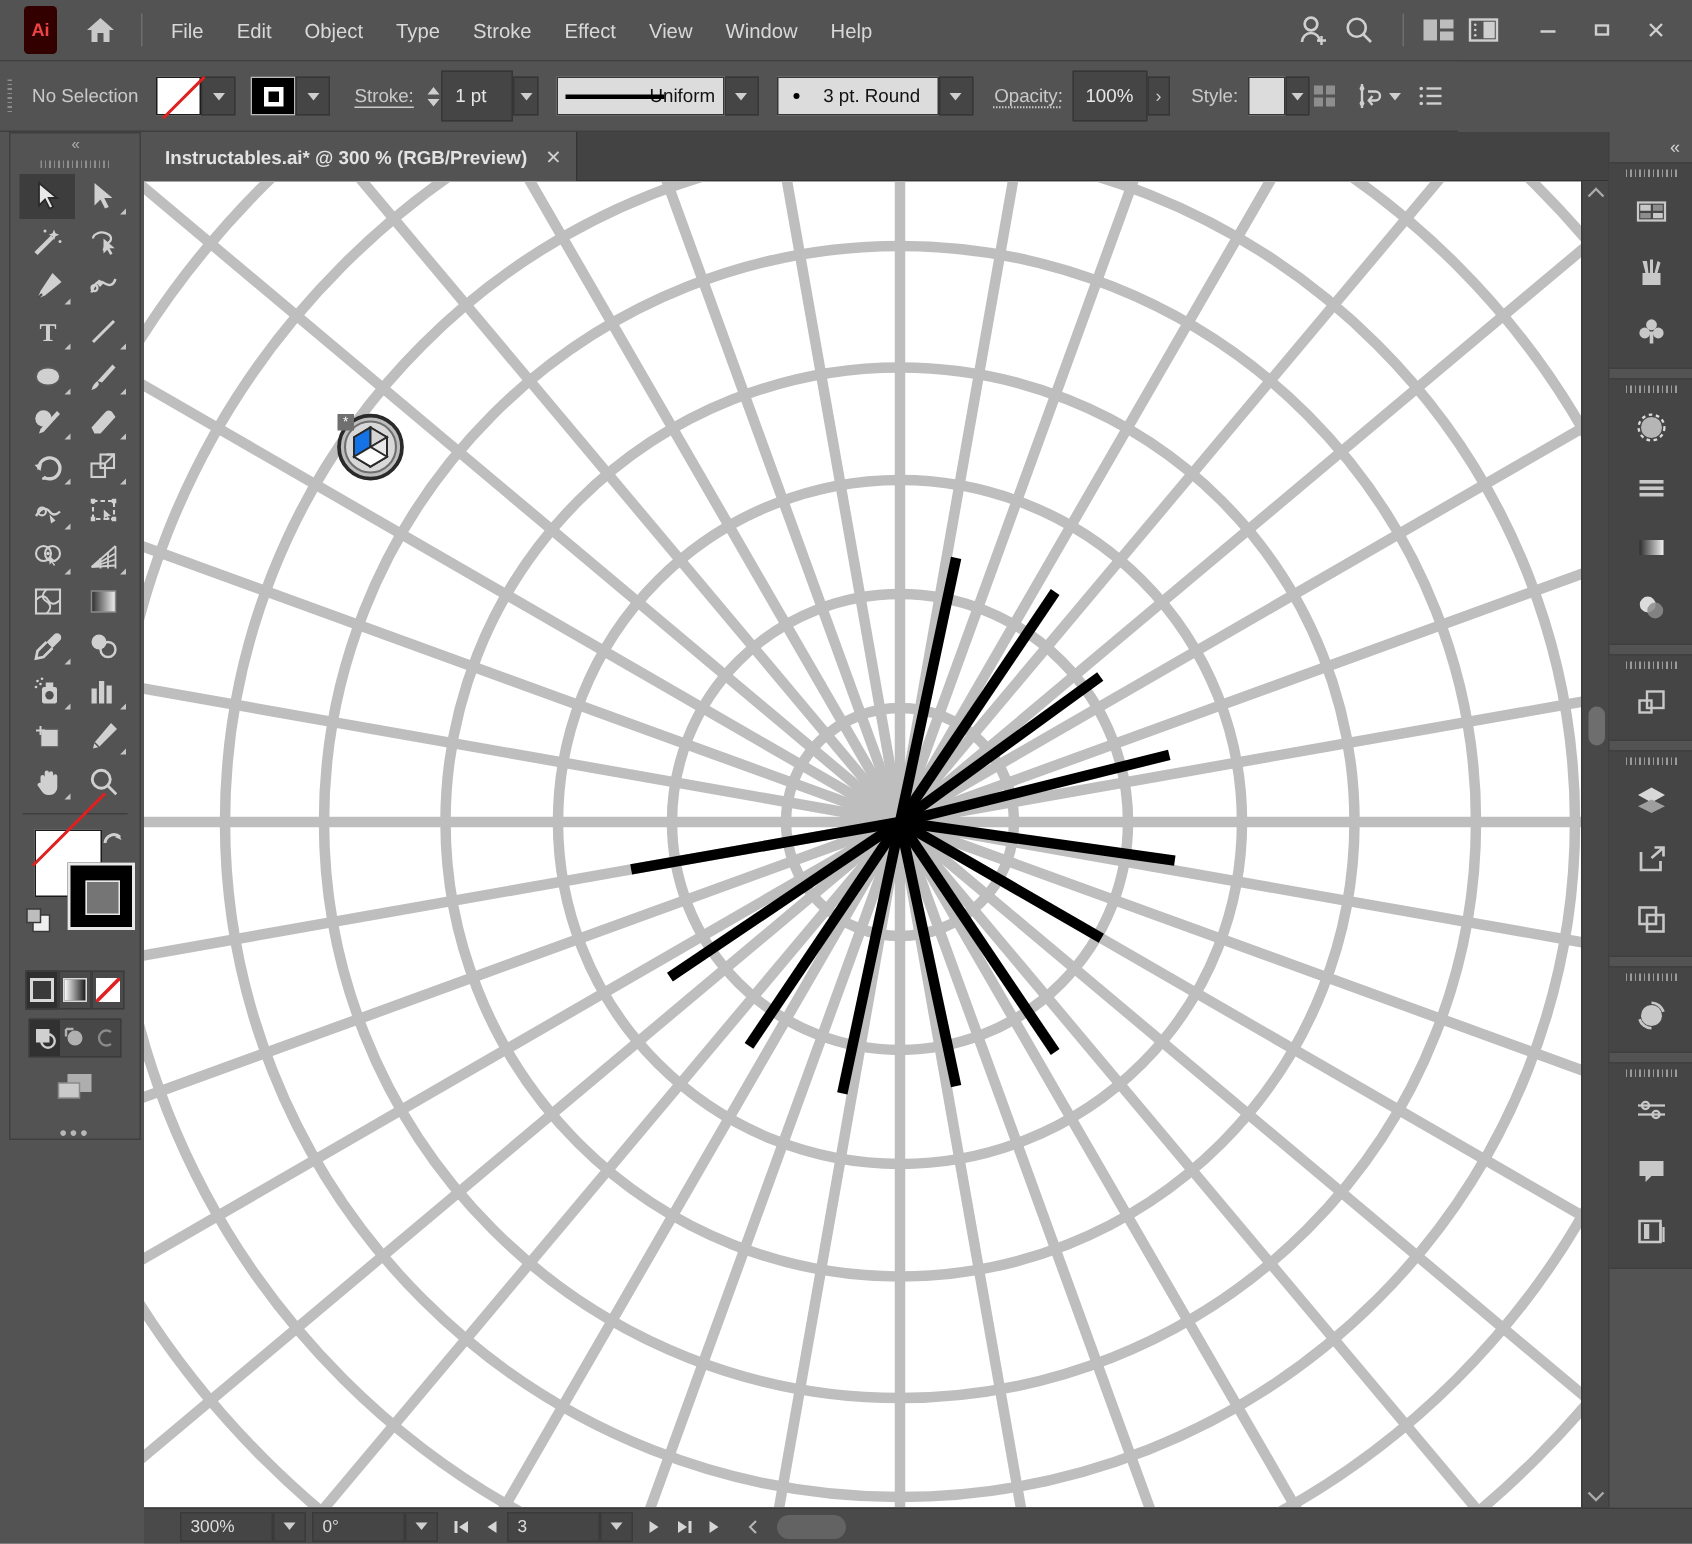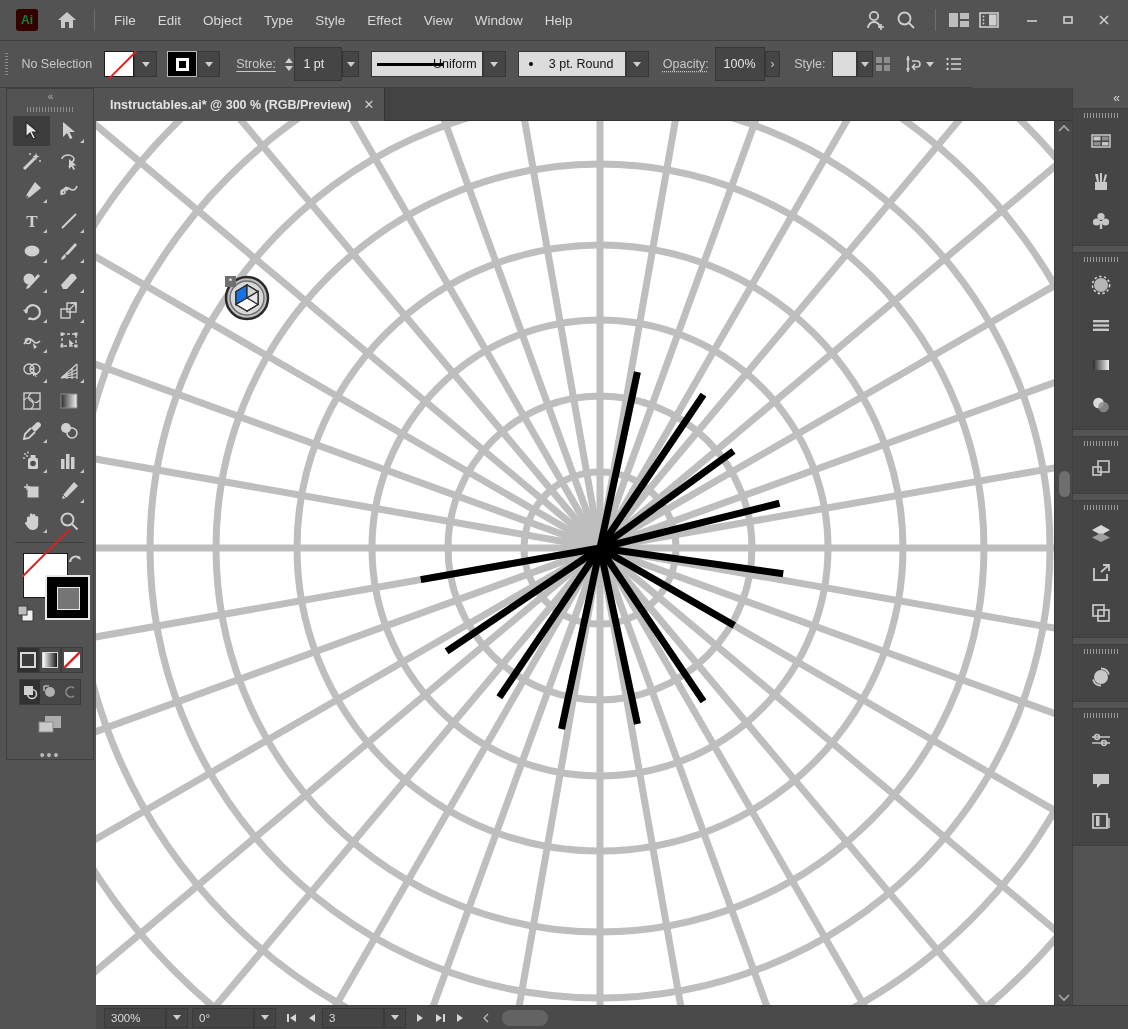--- a/index.html
+++ b/index.html
@@ -22,9 +22,9 @@
     border-bottom: 1px solid #3f3f3f;
   }
   .ai-logo {
-    width: 22px; height: 22px; margin-left: 16px;
+    width: 22px; height: 32px; margin-left: 16px;
     background: #330000; border-radius: 3px;
-    color: #15803d; font-size: 12px; font-weight: bold;
+    color: #ef4444; font-size: 12px; font-weight: bold;
     display: flex; align-items: center; justify-content: center;
     font-family: "Liberation Sans", sans-serif;
   }

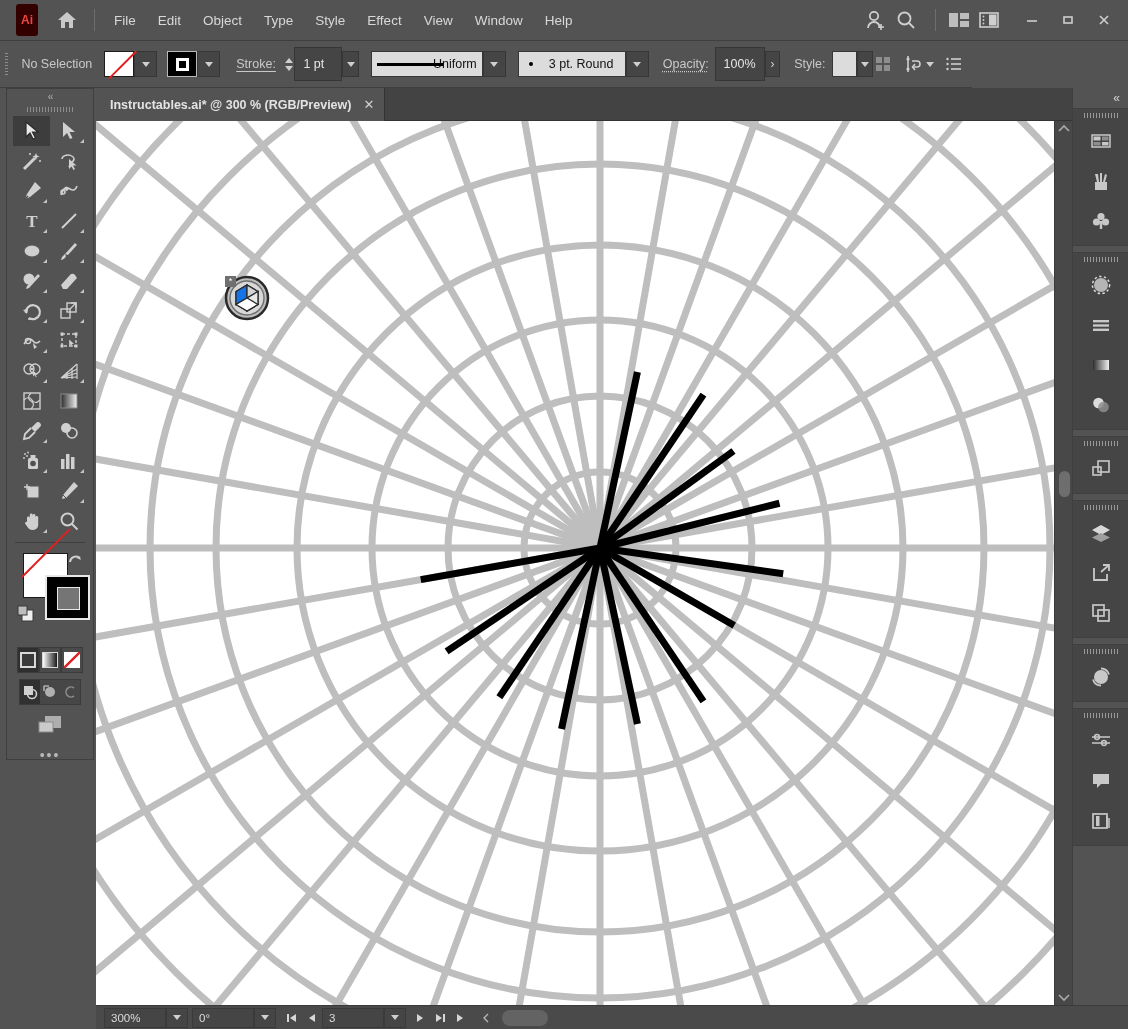--- a/index.html
+++ b/index.html
@@ -241,7 +241,7 @@
         <div class="menu-item">Edit</div>
         <div class="menu-item">Object</div>
         <div class="menu-item">Type</div>
-        <div class="menu-item">Style</div>
+        <div class="menu-item">Stroke</div>
         <div class="menu-item">Effect</div>
         <div class="menu-item">View</div>
         <div class="menu-item">Window</div>

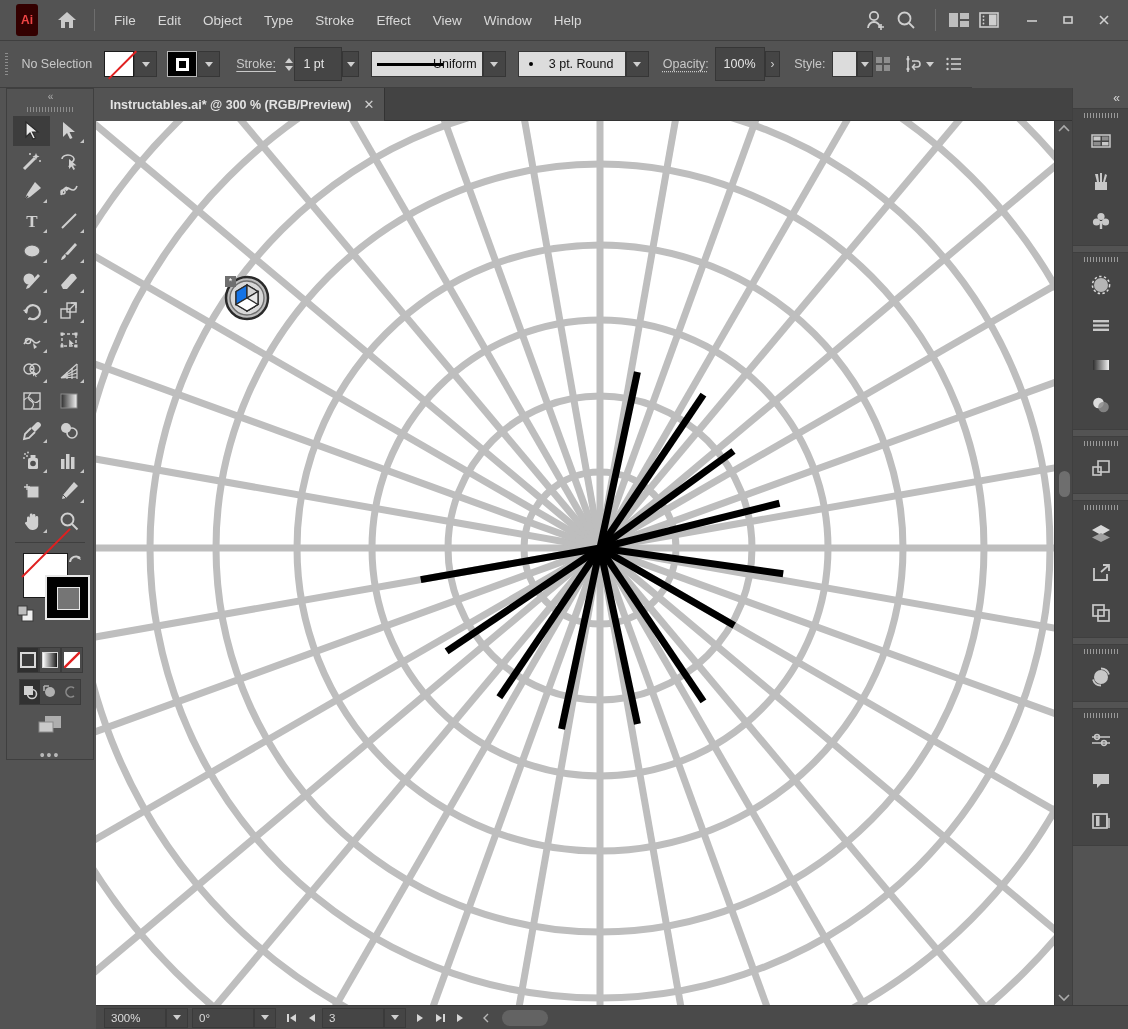--- a/index.html
+++ b/index.html
@@ -770,7 +770,7 @@
   </div>
 
   <div id="statusbar">
-    <div class="st-field" style="width:62px;margin-left:8px;">300%</div>
+    <div class="st-field" style="width:62px;margin-left:24px;">300%</div>
     <div class="st-dd">
         <span class="chev"></span>
       </div>

